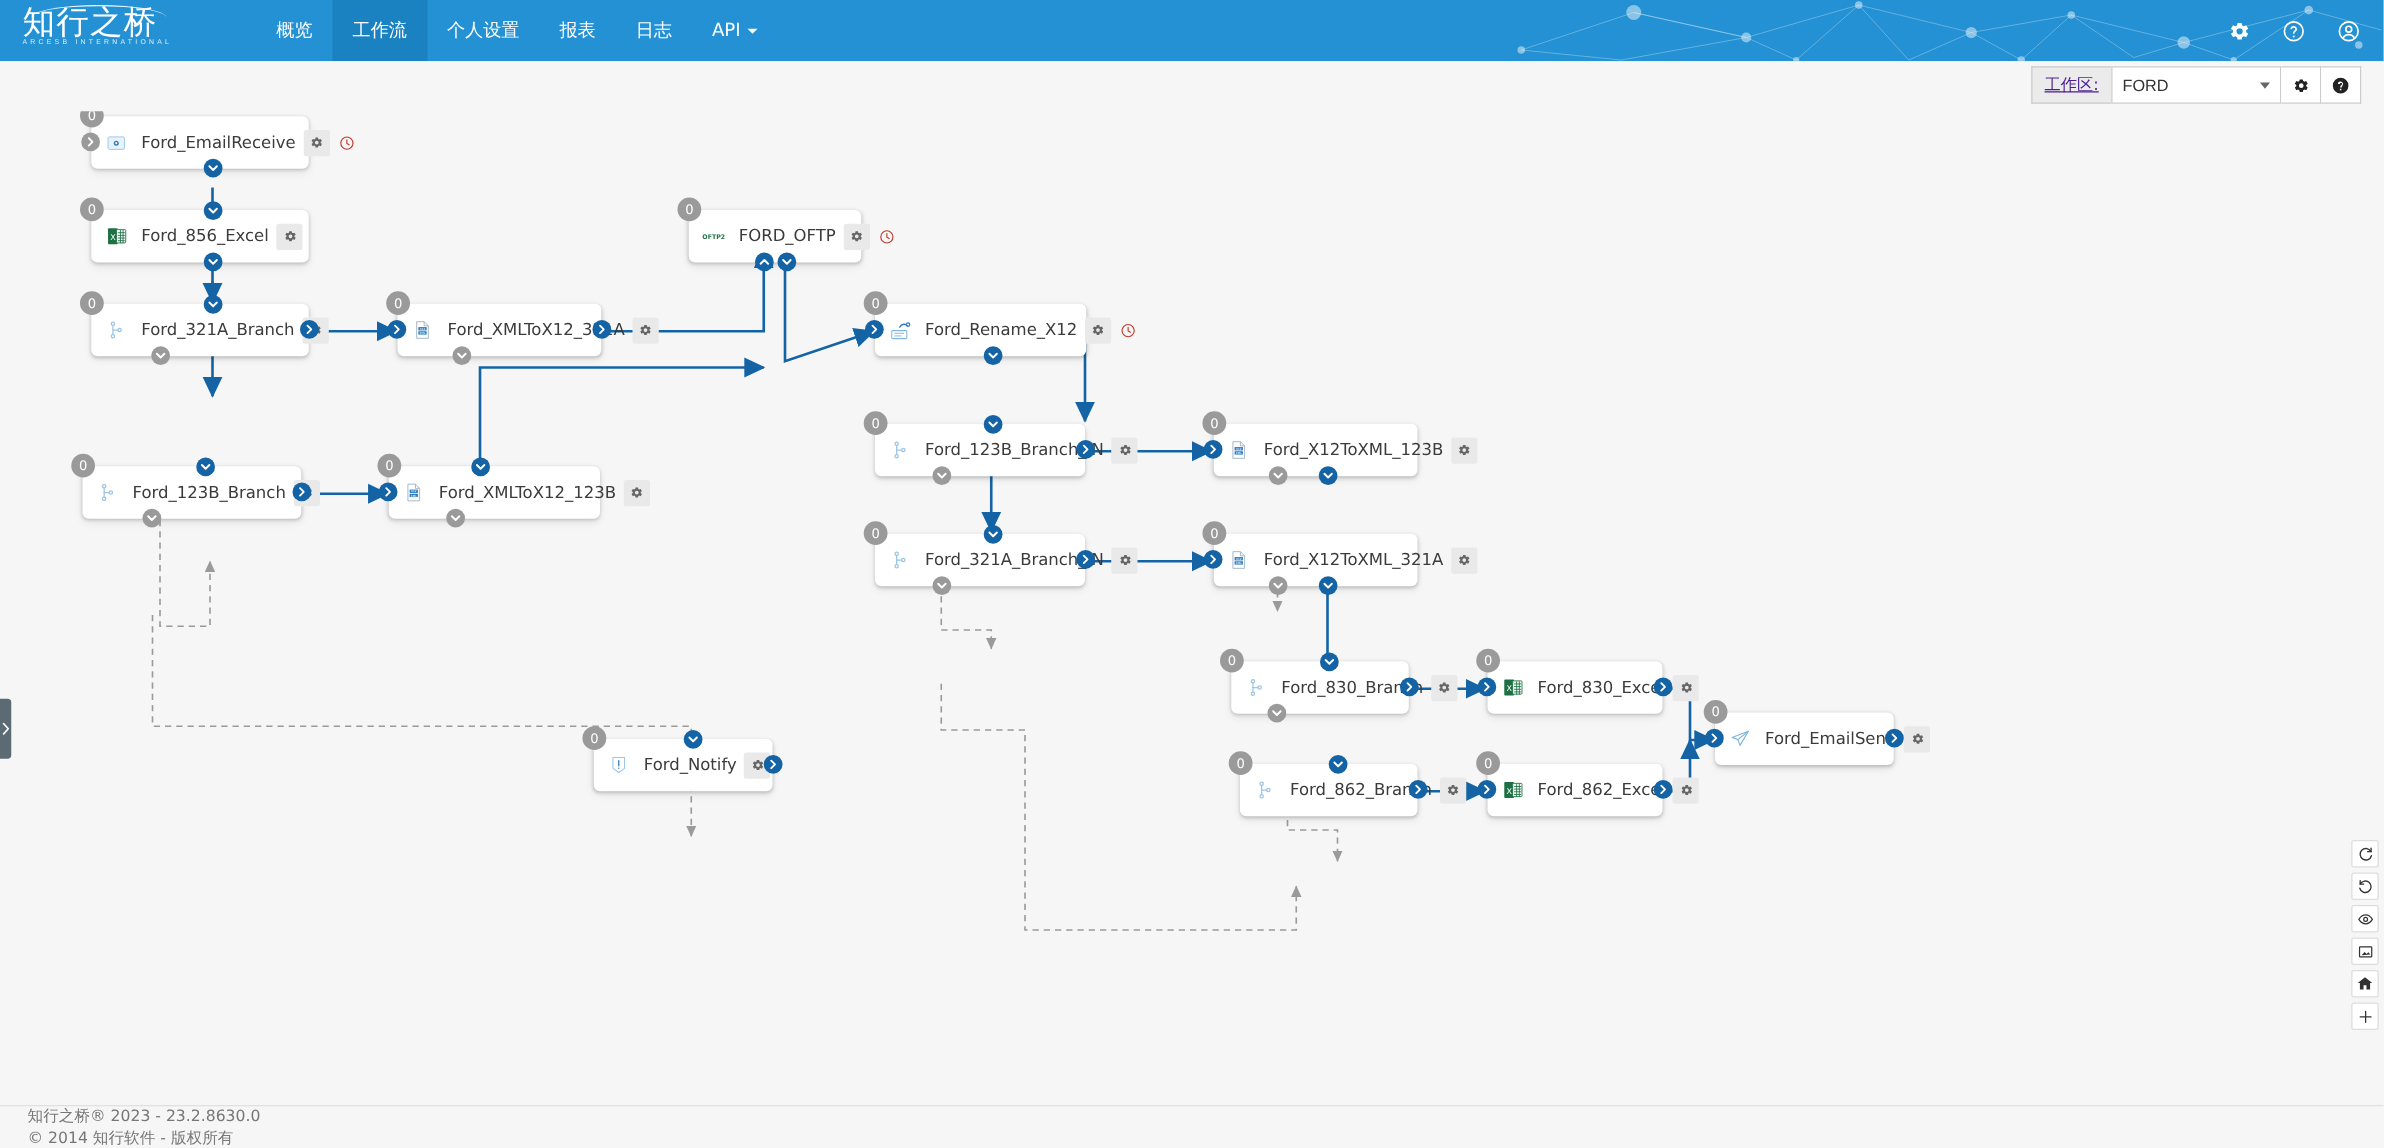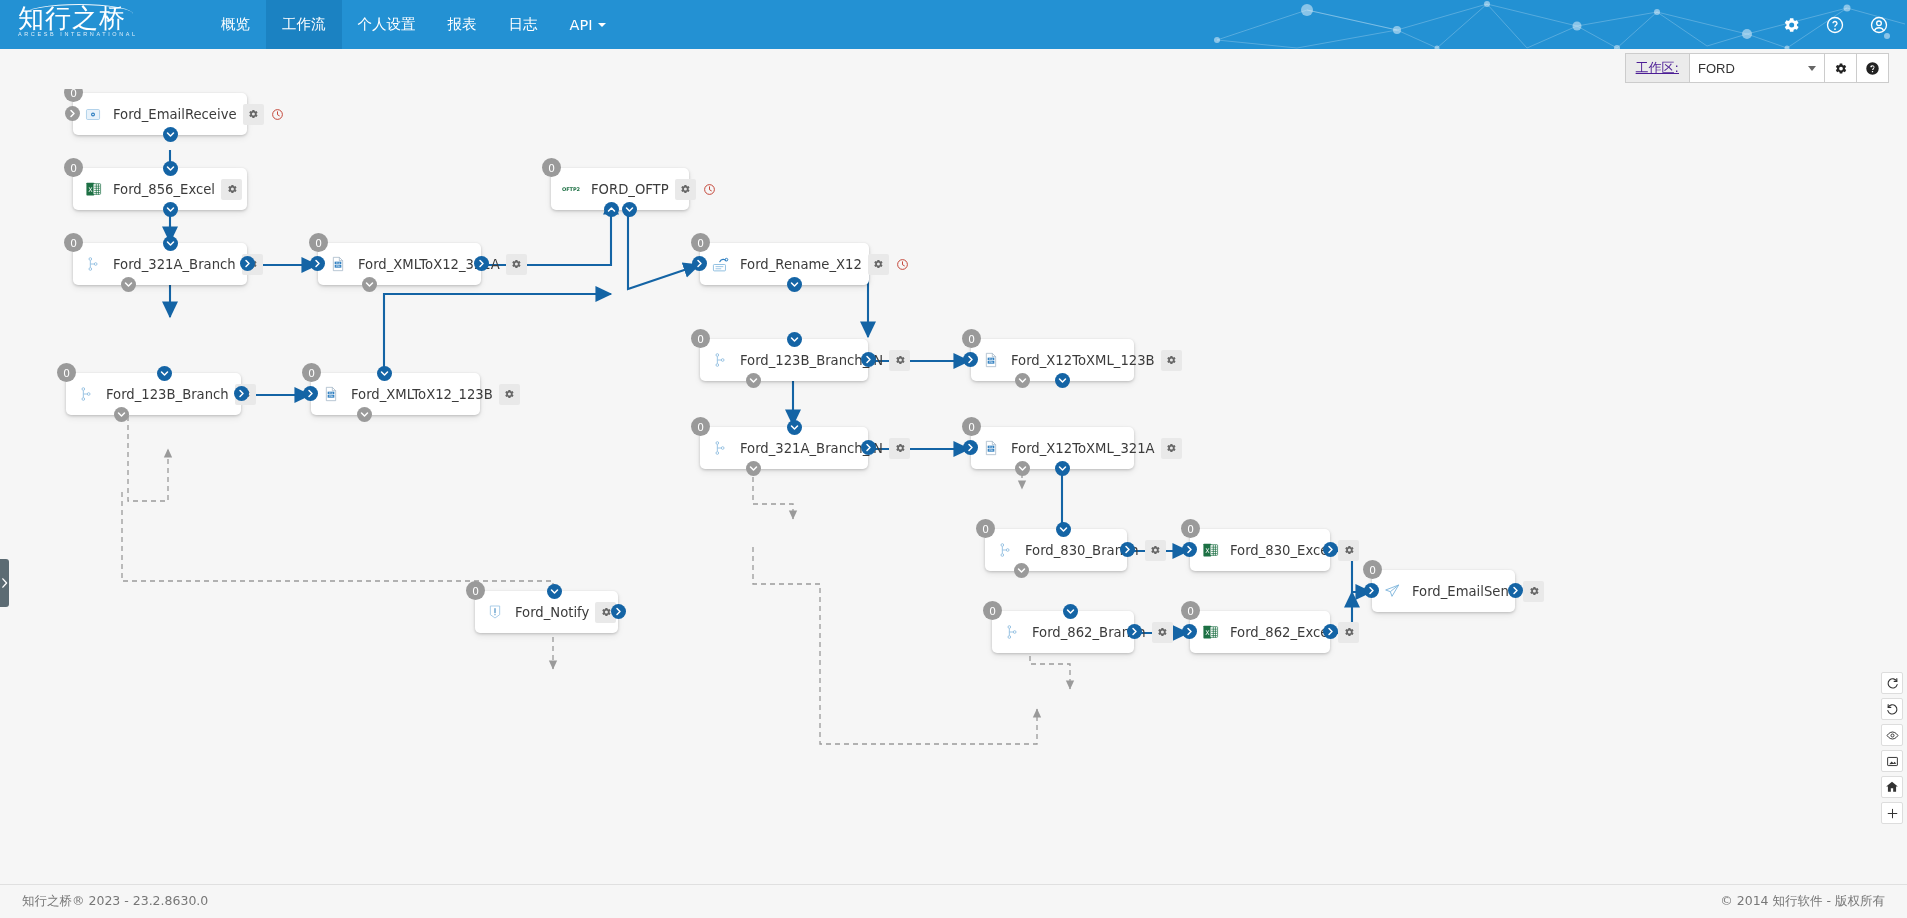--- a/index.html
+++ b/index.html
@@ -154,9 +154,10 @@
   .footer {
     position:absolute; bottom:0; left:0; width:1907px; height:34px;
     background:#f6f6f6; border-top:1px solid #e0e0e0;
-    display:flex; align-items:center; justify-content:space-between;
+    display:flex; align-items:flex-start; justify-content:space-between;
     padding:0 22px; font-size:12.5px; color:#777;
     font-family:"DejaVu Sans", sans-serif;
+    flex-direction:column;
   }
 </style>
 </head>

